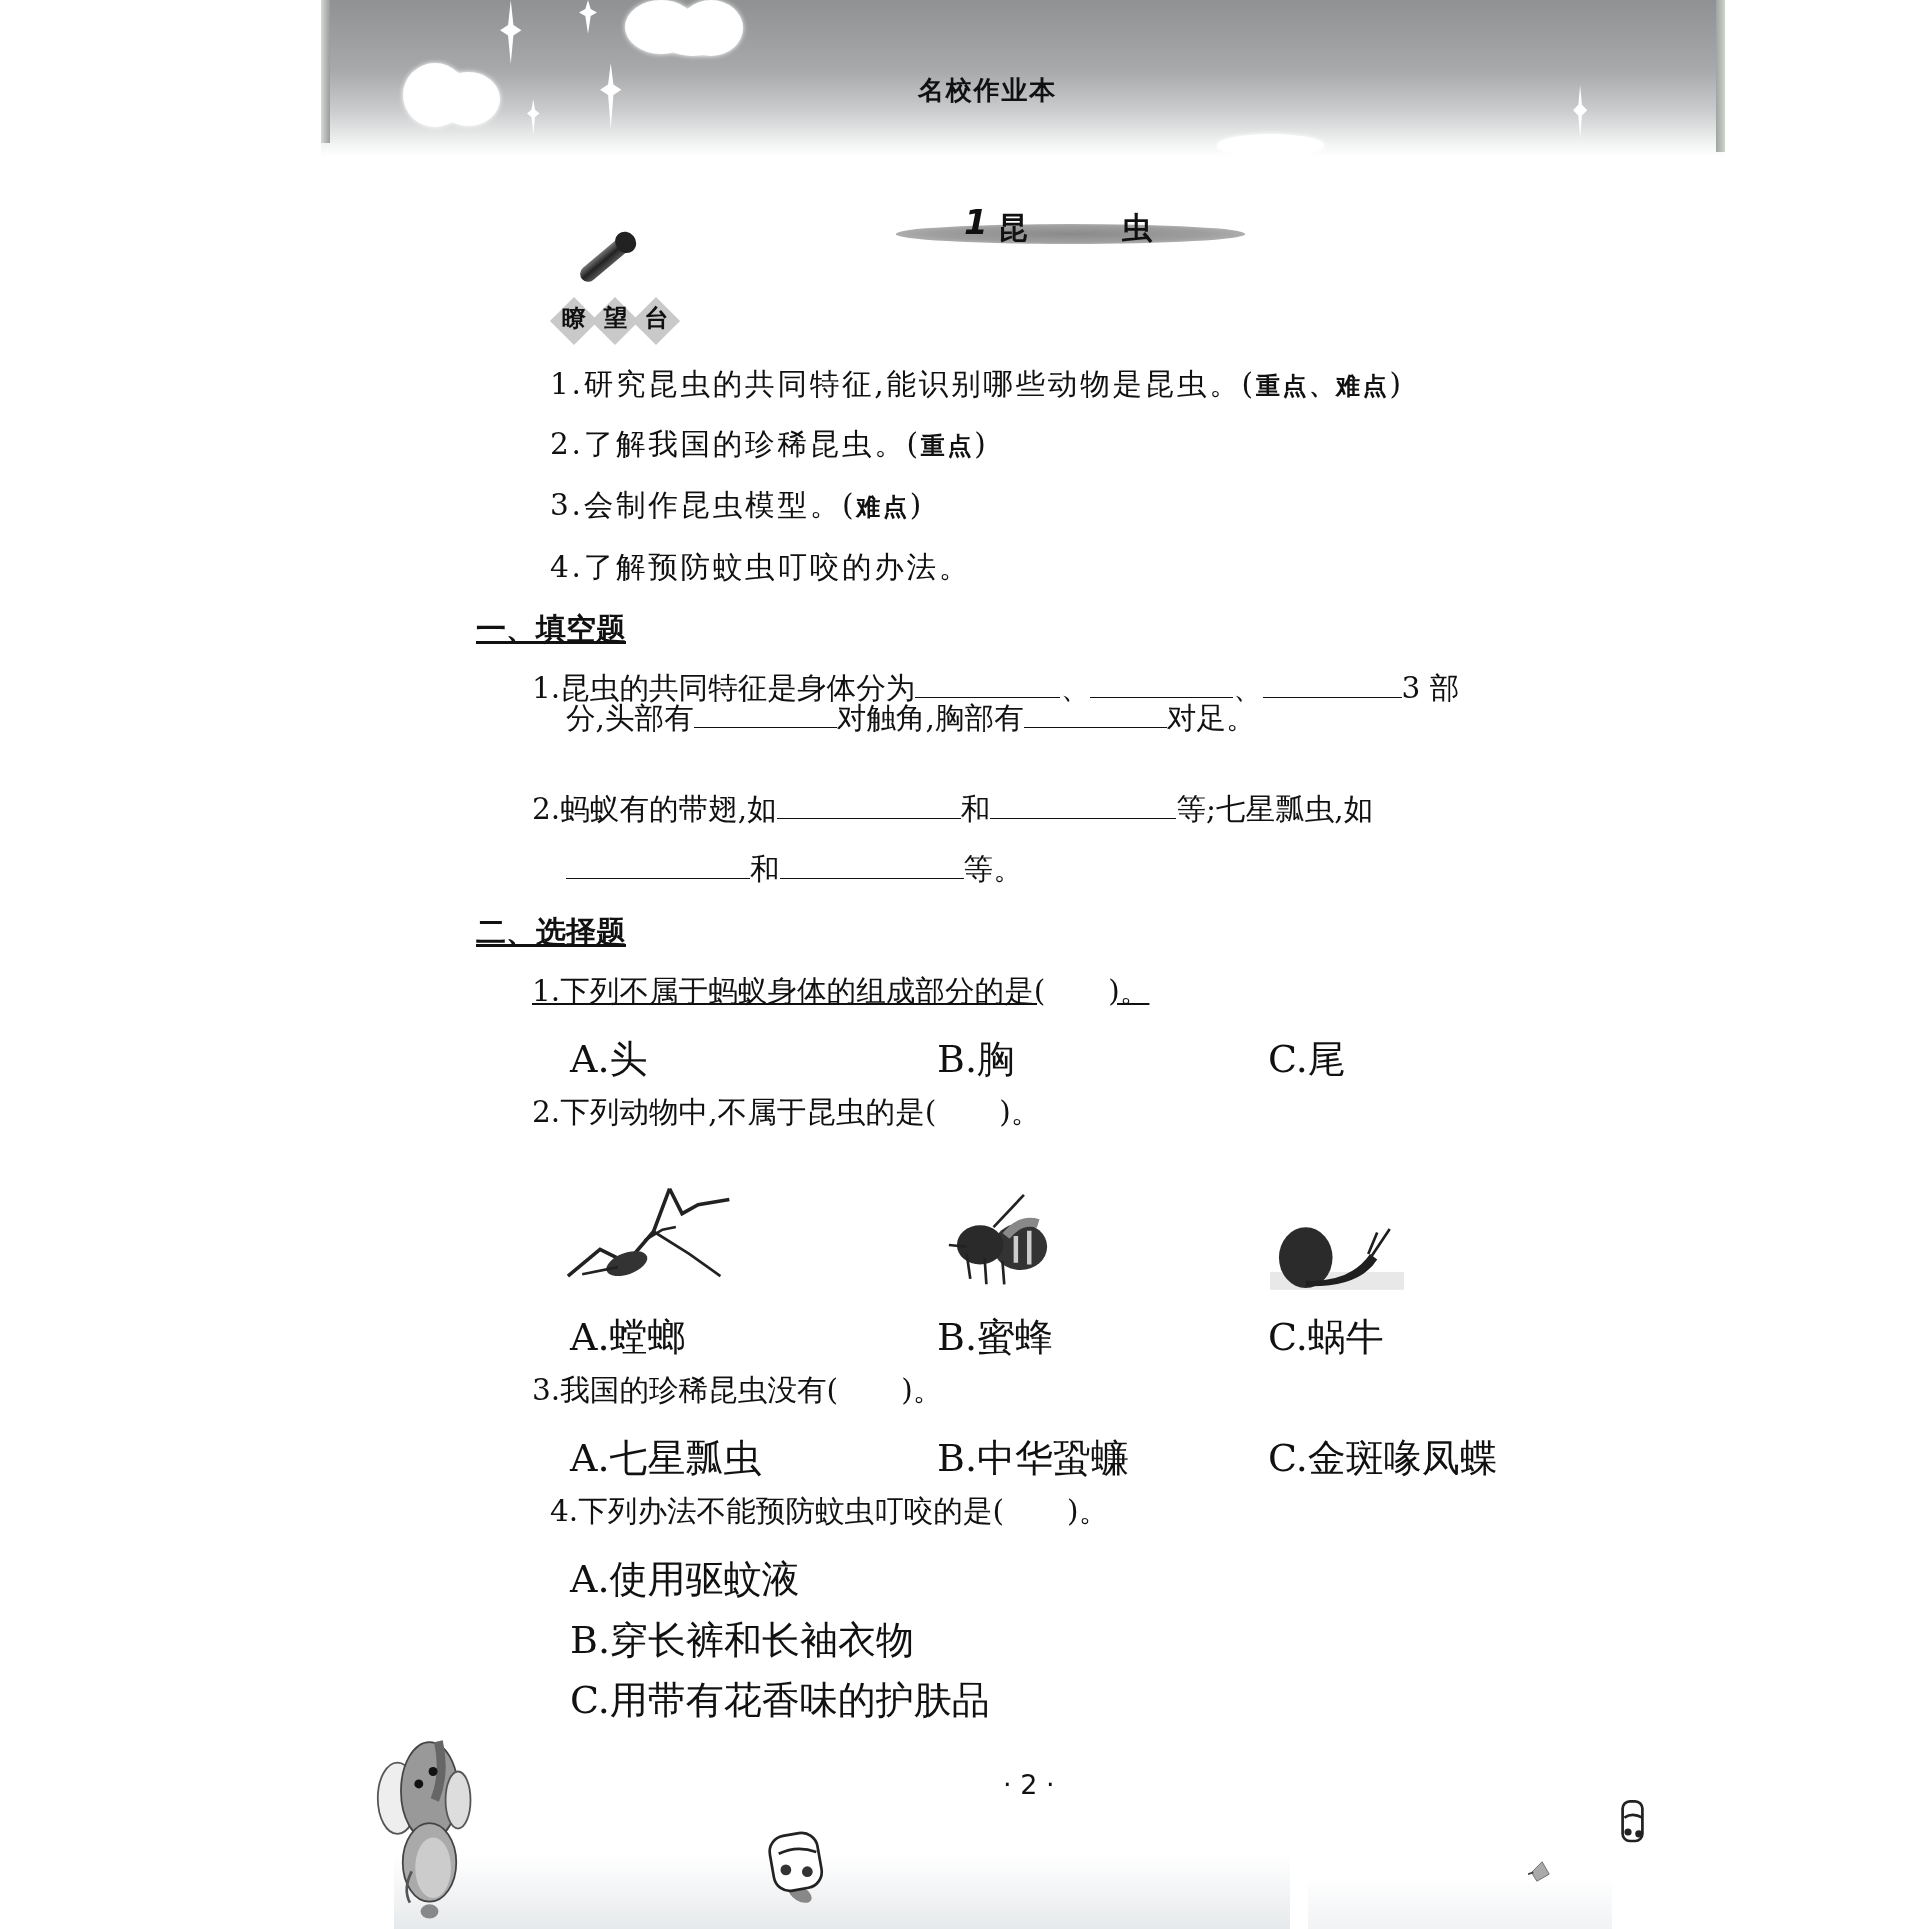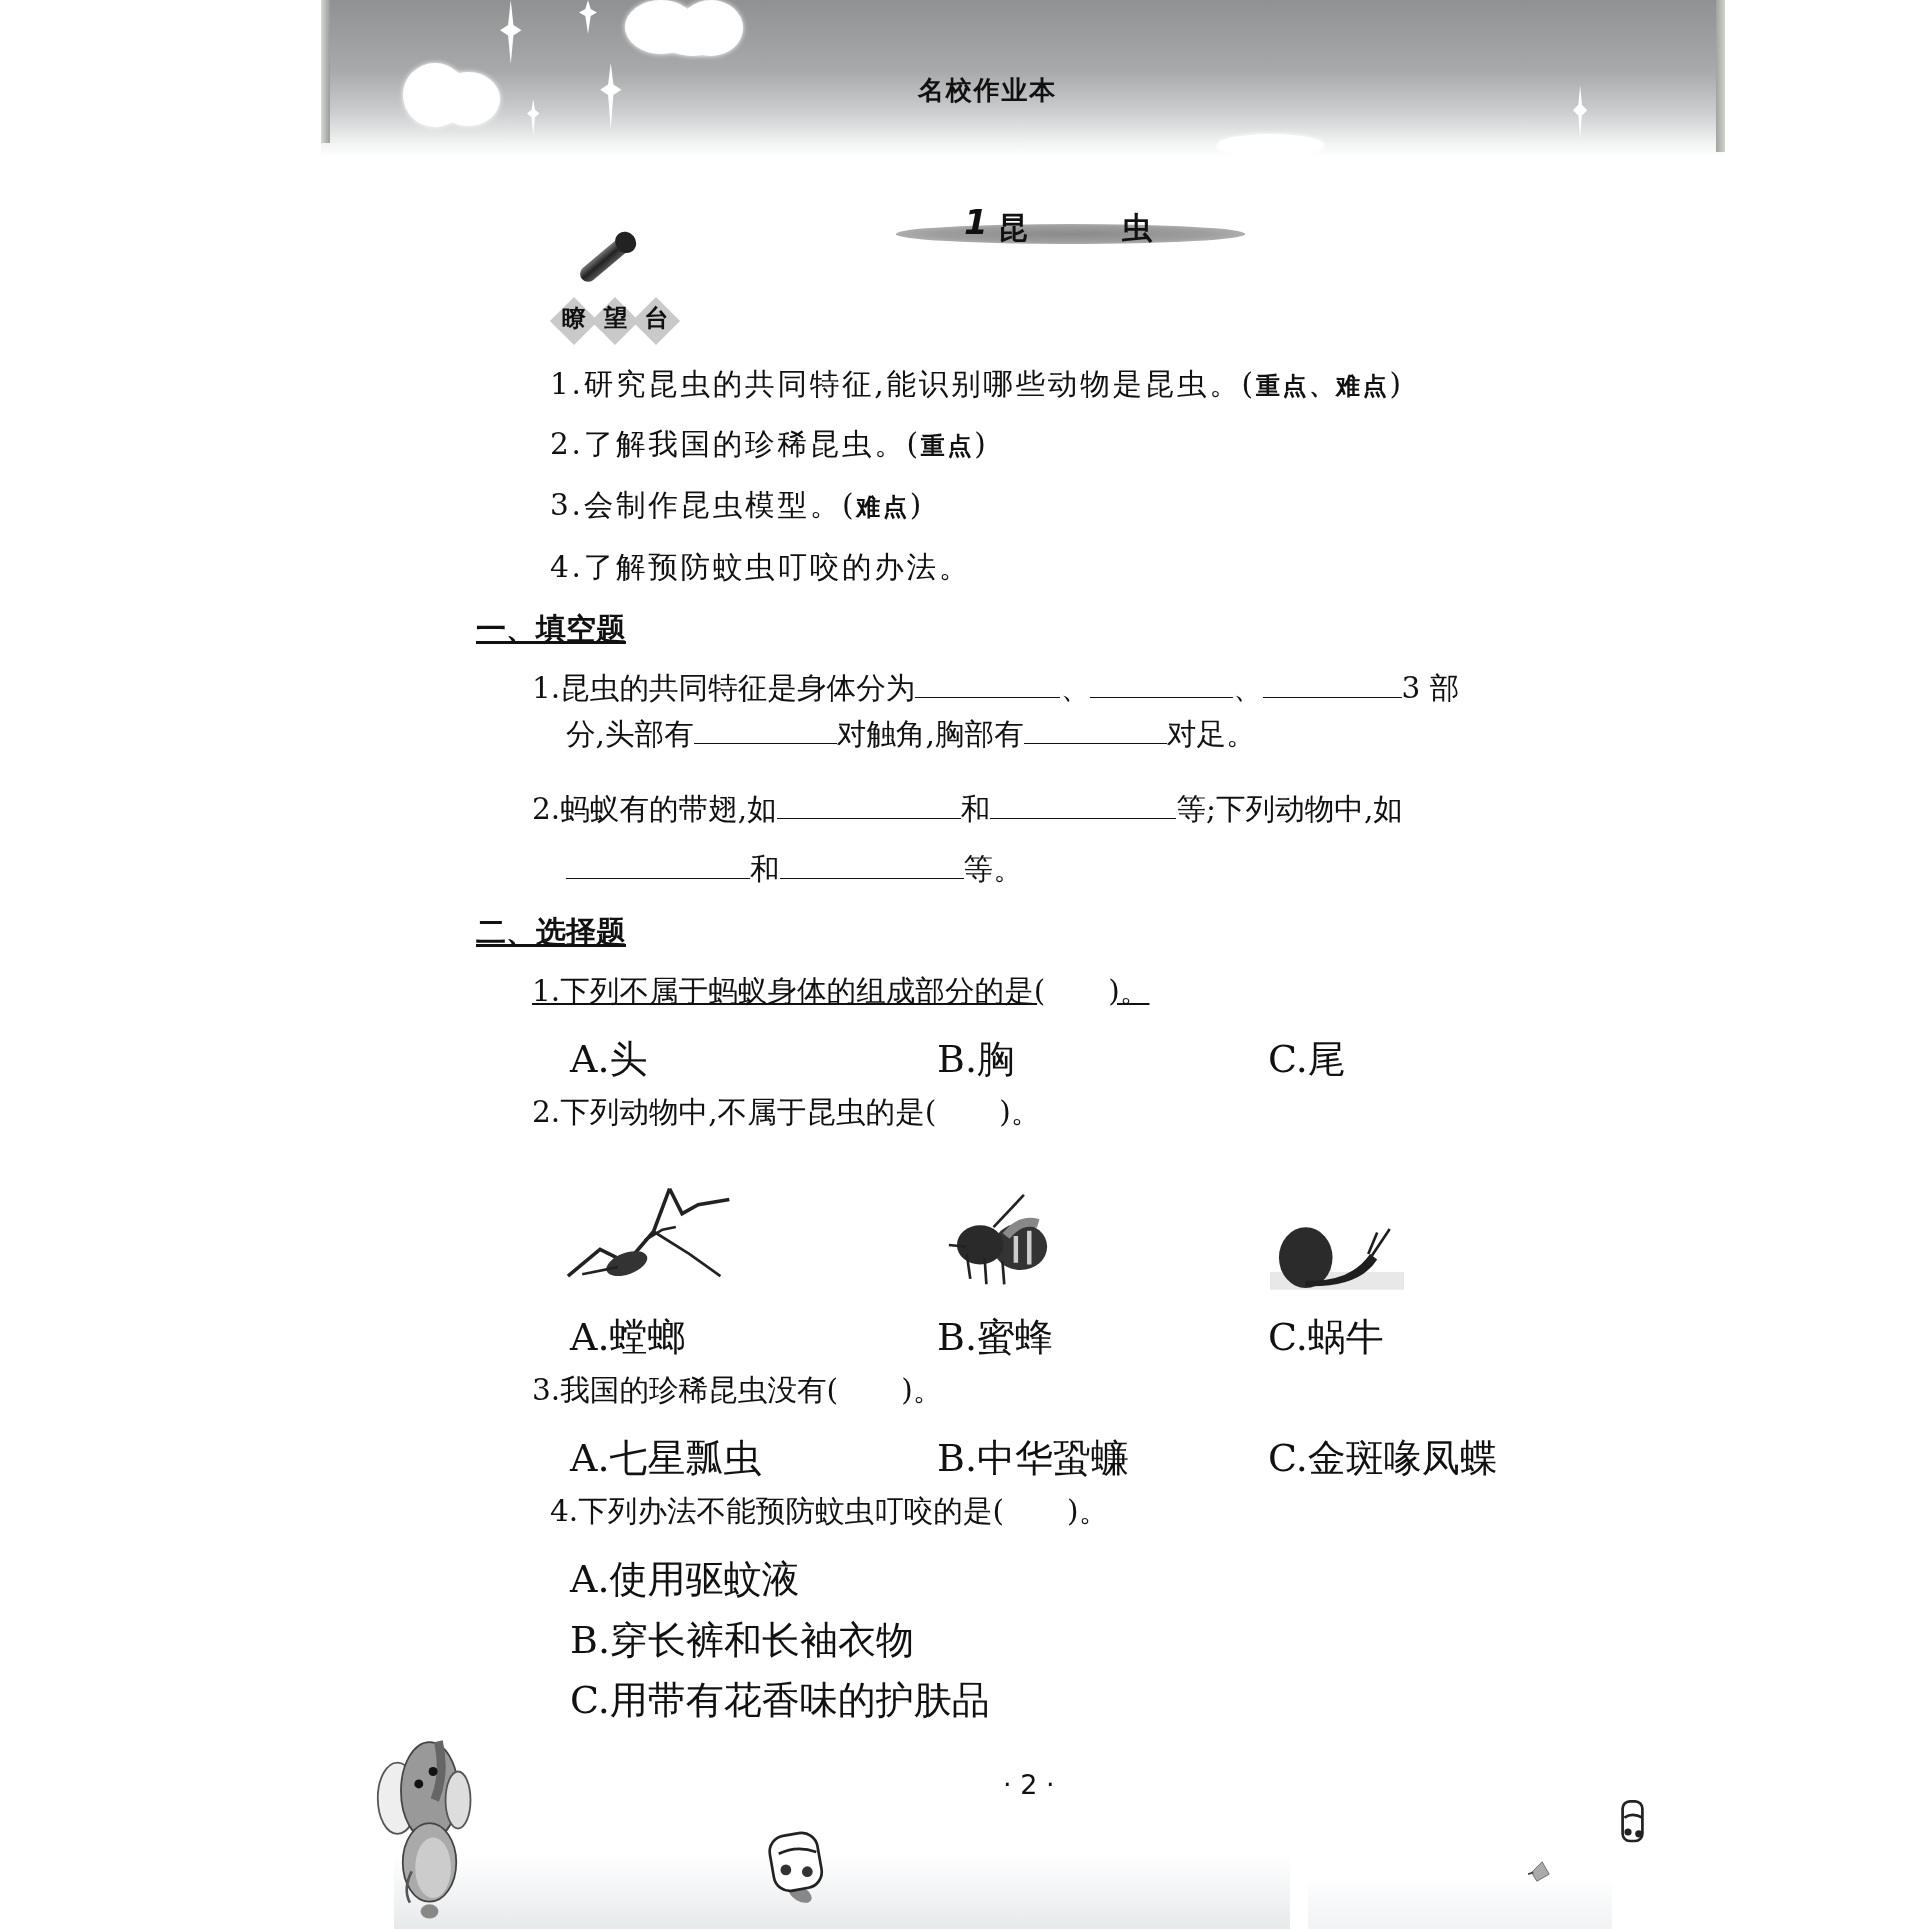--- a/index.html
+++ b/index.html
@@ -127,7 +127,7 @@
 <div class="line" style="left:532px;top:670px;">
   <span>1.昆虫的共同特征是身体分为</span><span class="blank" style="width:145px;"></span><span>、</span><span class="blank" style="width:143px;"></span><span>、</span><span class="blank" style="width:139px;"></span><span>3 部</span>
 </div>
-<div class="line" style="left:566px;top:716px;">
+<div class="line" style="left:566px;top:700px;">
   <span>分,头部有</span><span class="blank" style="width:143px;"></span><span>对触角,胸部有</span><span class="blank" style="width:143px;"></span><span>对足。</span>
 </div>
 <div class="line" style="left:532px;top:791px;">

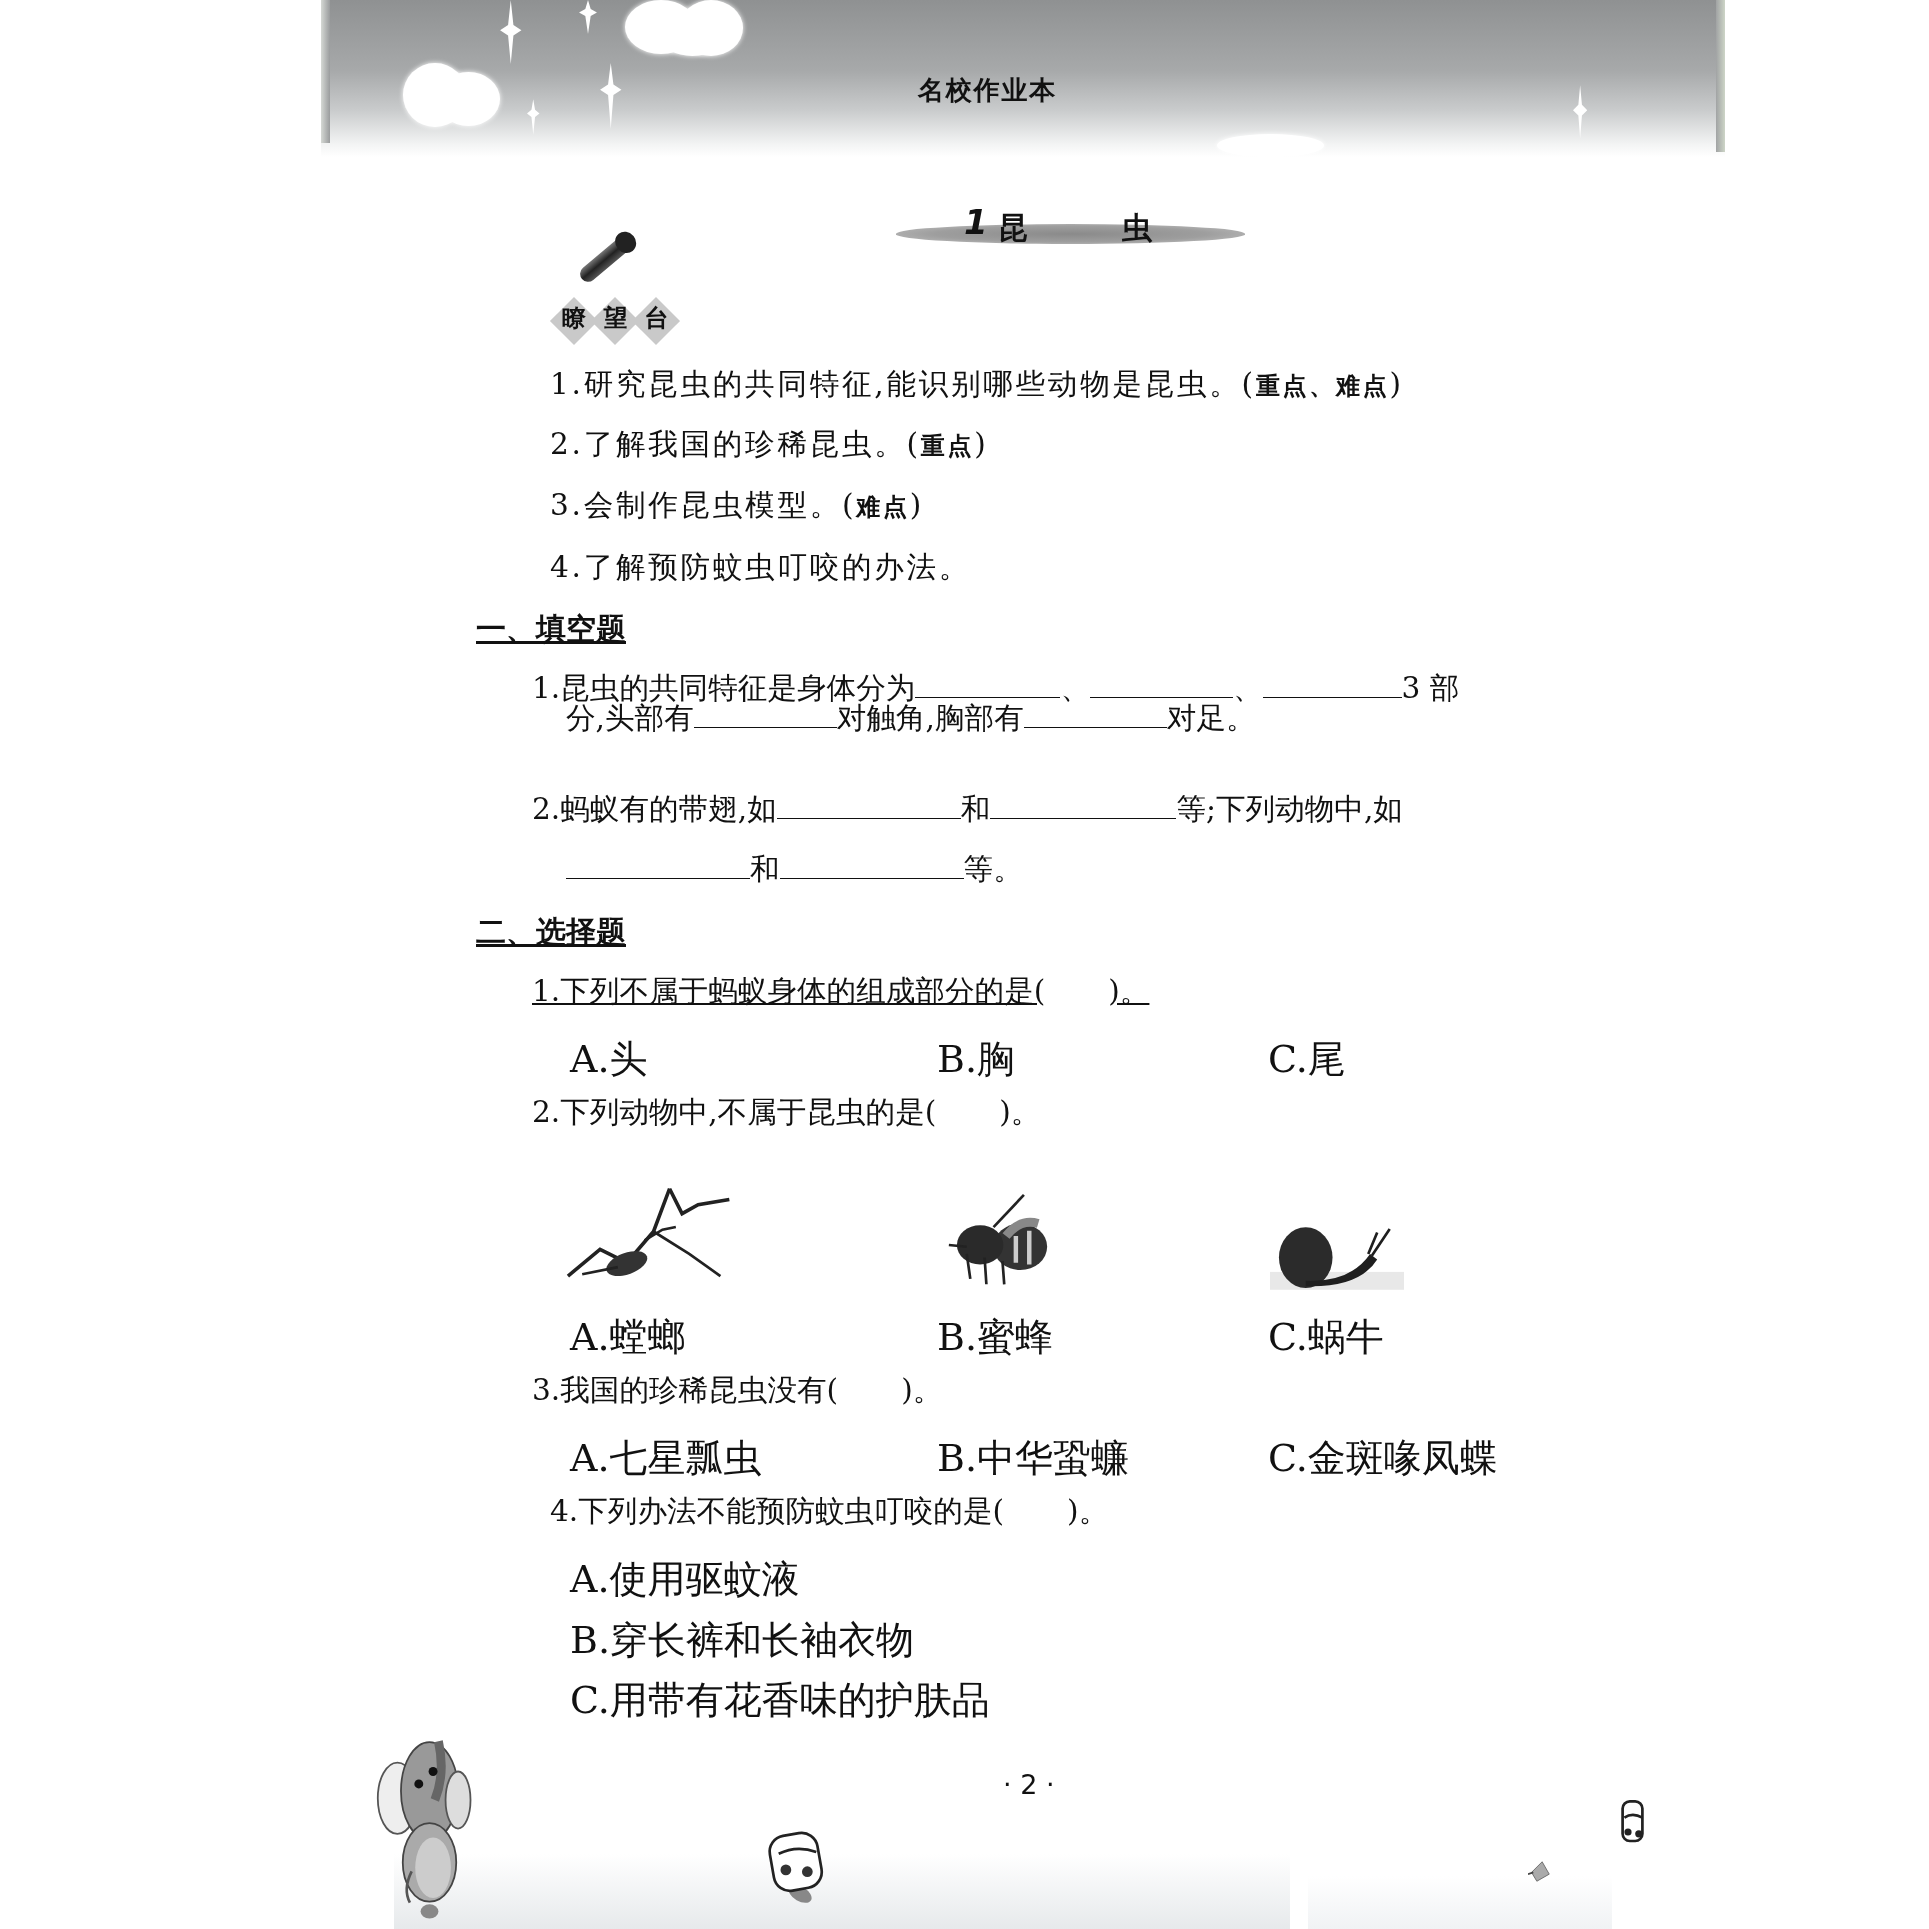--- a/index.html
+++ b/index.html
@@ -131,7 +131,7 @@
   <span>分,头部有</span><span class="blank" style="width:143px;"></span><span>对触角,胸部有</span><span class="blank" style="width:143px;"></span><span>对足。</span>
 </div>
 <div class="line" style="left:532px;top:791px;">
-  <span>2.蚂蚁有的带翅,如</span><span class="blank" style="width:184px;"></span><span>和</span><span class="blank" style="width:186px;"></span><span>等;下列动物中,如</span>
+  <span>2.蚂蚁有的带翅,如</span><span class="blank" style="width:184px;"></span><span>和</span><span class="blank" style="width:186px;"></span><span>等;七星瓢虫,如</span>
 </div>
 <div class="line" style="left:566px;top:851px;">
   <span class="blank" style="width:184px;"></span><span>和</span><span class="blank" style="width:184px;"></span><span>等。</span>

